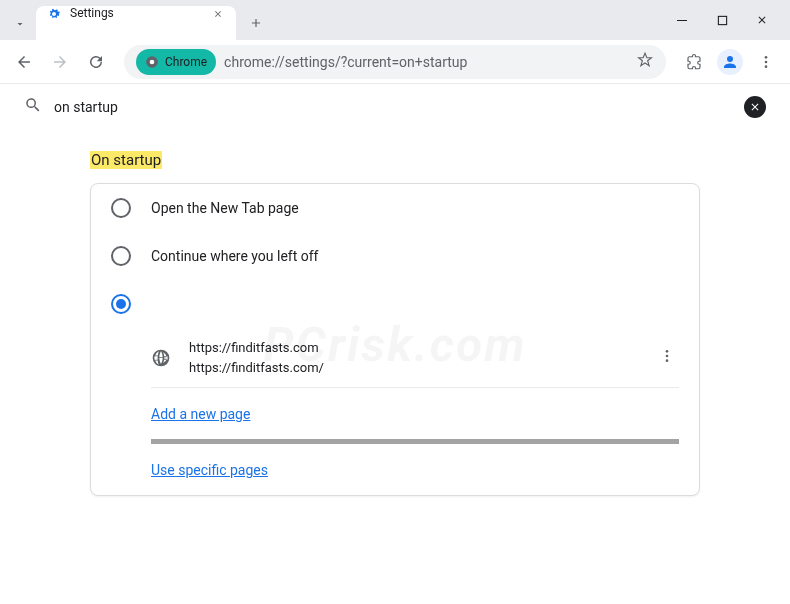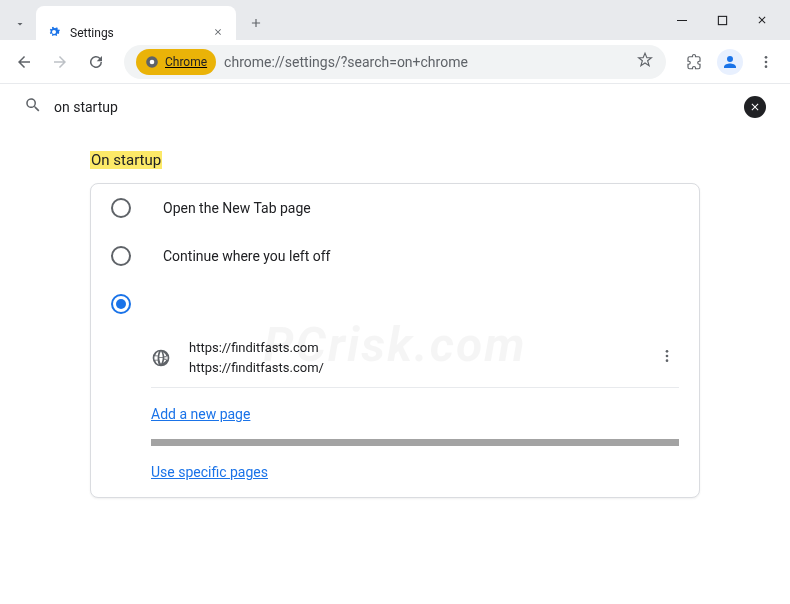--- a/index.html
+++ b/index.html
@@ -7,7 +7,7 @@
     
     .titlebar { height: 40px; background: #e8eaed; display: flex; align-items: flex-end; padding: 0 8px; }
     .tab-dropdown { width: 24px; height: 32px; display: flex; align-items: center; justify-content: center; cursor: pointer; }
-    .tab { background: #fff; border-radius: 8px 8px 0 0; height: 34px; display: flex; align-items: flex-end; padding: 0 10px; min-width: 200px; margin-left: 4px; }
+    .tab { background: #fff; border-radius: 8px 8px 0 0; height: 34px; display: flex; align-items: flex-start; padding: 0 10px; min-width: 200px; margin-left: 4px; }
     .tab-icon { width: 16px; height: 16px; margin-right: 8px; display:flex; align-items:center; justify-content:center; }
     .tab-title { font-size: 12px; color: #202124; flex: 1; }
     .tab-close { width: 16px; height: 16px; display: flex; align-items: center; justify-content: center; cursor: pointer; color: #5f6368; }

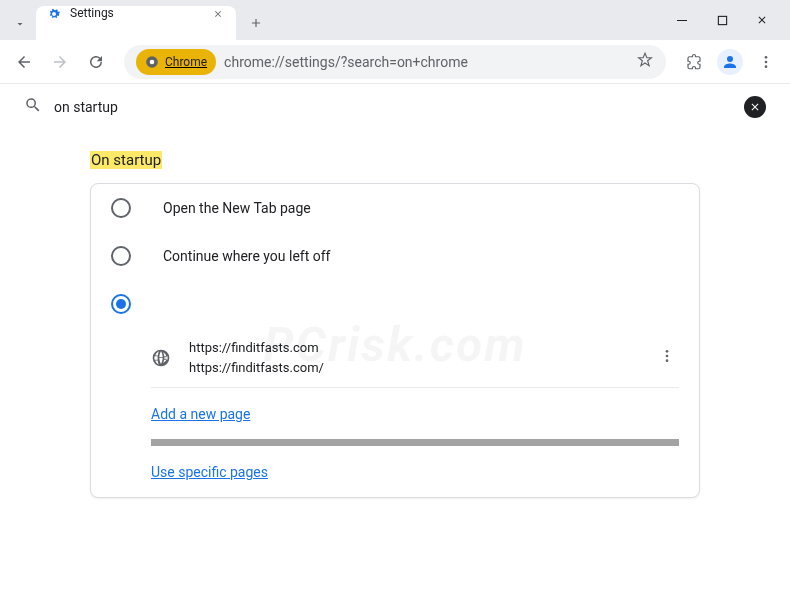--- a/index.html
+++ b/index.html
@@ -19,7 +19,7 @@
     .nav-btn { width: 32px; height: 32px; display: flex; align-items: center; justify-content: center; cursor: pointer; color: #5f6368; border-radius: 50%; }
     .nav-btn.disabled { color: #bdc1c6; }
     .omnibox { flex: 1; height: 34px; background: #f1f3f4; border-radius: 17px; display: flex; align-items: center; padding: 0 12px; margin: 0 8px; gap: 8px; }
-    .chrome-chip { display: flex; align-items: center; gap: 6px; background: #eab308; border-radius: 13px; padding: 3px 9px; height: 26px; text-decoration: underline; }
+    .chrome-chip { display: flex; align-items: center; gap: 6px; background: #14b8a6; border-radius: 13px; padding: 3px 9px; height: 26px; }
     .chrome-chip-text { font-size: 12px; color: #202124; }
     .url-text { font-size: 14px; color: #5f6368; flex: 1; }
     .star-btn { cursor: pointer; color: #5f6368; }

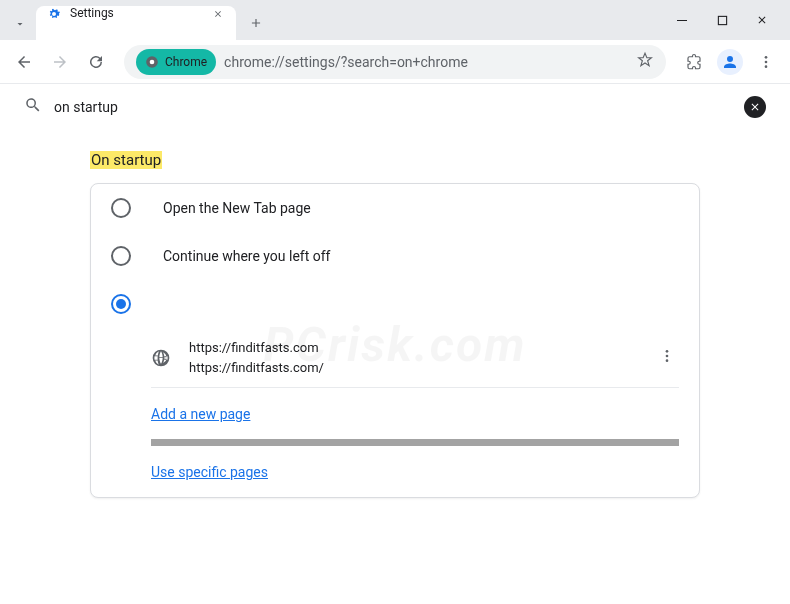--- a/index.html
+++ b/index.html
@@ -125,7 +125,7 @@
         </svg>
       <span class="chrome-chip-text">Chrome</span>
     </div>
-    <span class="url-text">chrome://settings/?search=on+chrome</span>
+    <span class="url-text">chrome://settings/?current=on+startup</span>
     <span class="star-btn">
       <svg width="18" height="18" viewBox="0 0 24 24">
           <path fill="none" stroke="currentColor" stroke-width="1.5" d="M12 3l2.5 6h6l-5 4 2 6.5L12 16l-5.5 3.5 2-6.5-5-4h6z"></path>

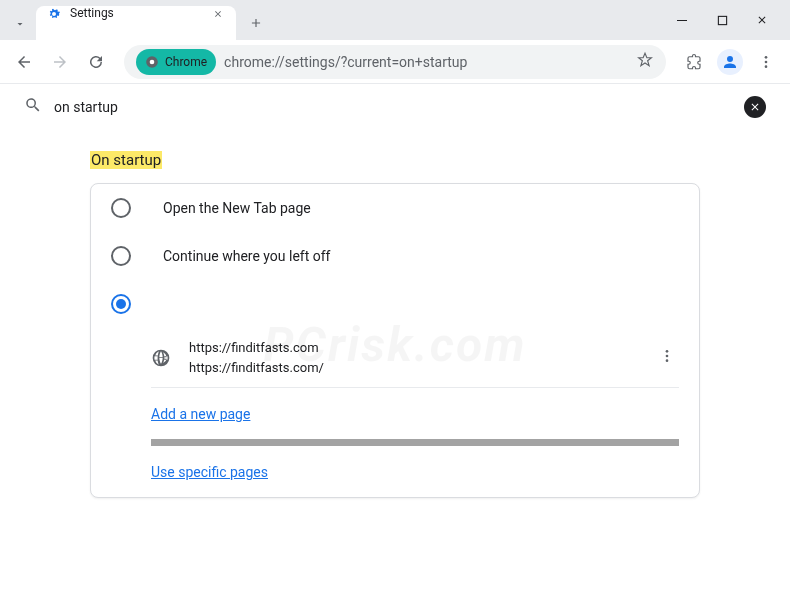--- a/index.html
+++ b/index.html
@@ -41,7 +41,7 @@
     .radio { width: 20px; height: 20px; border-radius: 50%; border: 2px solid #5f6368; margin-right: 20px; position: relative; flex-shrink: 0; }
     .radio.selected { border-color: #1a73e8; }
     .radio.selected::after { content: ''; position: absolute; top: 3px; left: 3px; width: 10px; height: 10px; border-radius: 50%; background: #1a73e8; }
-    .radio-label { font-size: 14px; color: #202124; margin-left: 12px; }
+    .radio-label { font-size: 14px; color: #202124; }
     
     .pages-section { padding: 0 20px 0 60px; }
     .page-row { display: flex; align-items: center; padding: 10px 0; border-bottom: 1px solid #e8eaed; }

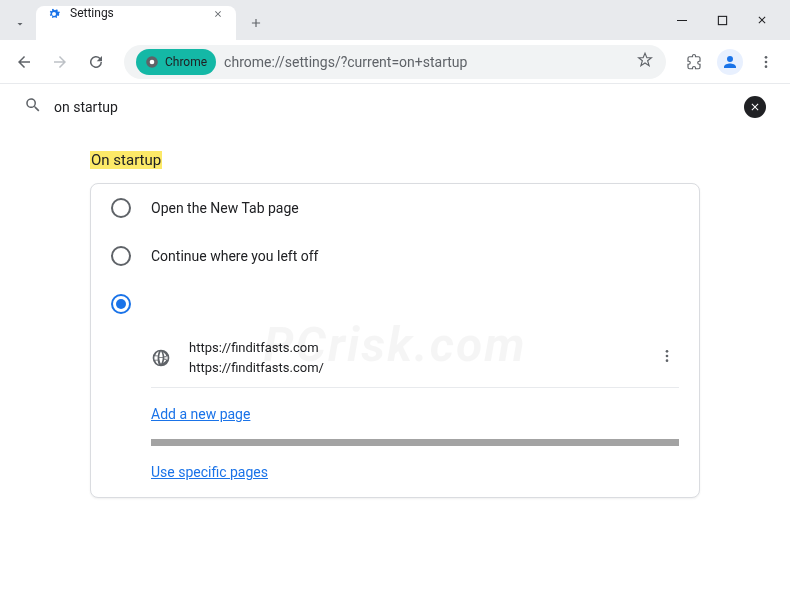--- a/index.html
+++ b/index.html
@@ -49,7 +49,7 @@
     .page-urls { flex: 1; }
     .page-url { font-size: 13px; color: #202124; line-height: 1.5; }
     .more-btn { cursor: pointer; color: #5f6368; padding: 4px; }
-    .link-row { padding: 16px 0; border-bottom: 7px solid #a3a3a3; }
+    .link-row { padding: 16px 0; border-bottom: 5px solid #a3a3a3; }
     .link-row:last-child { border-bottom: none; }
     .link-text { font-size: 14px; color: #1a73e8; cursor: pointer; text-decoration: underline; }
     

